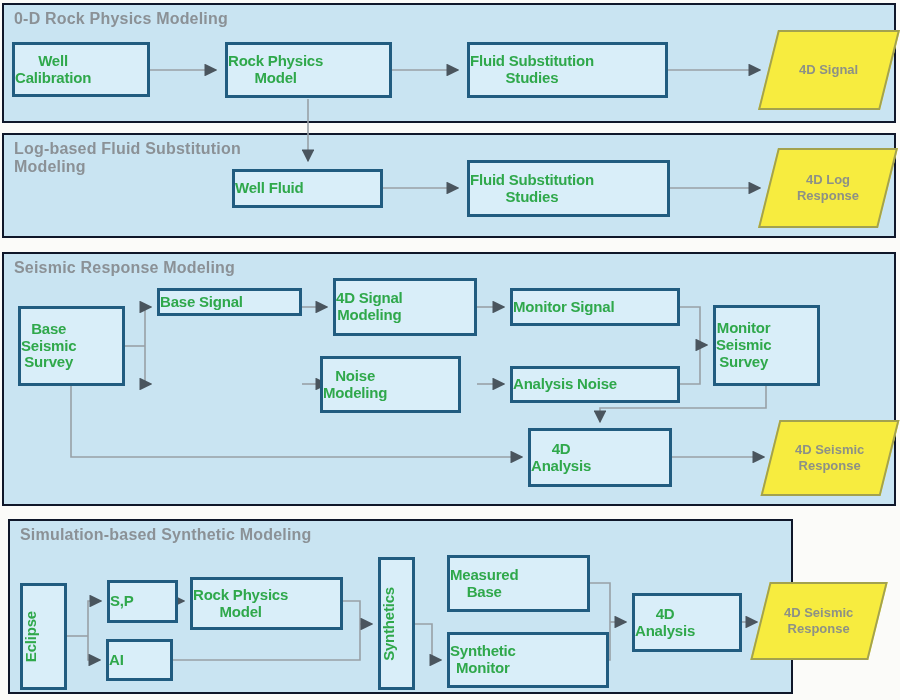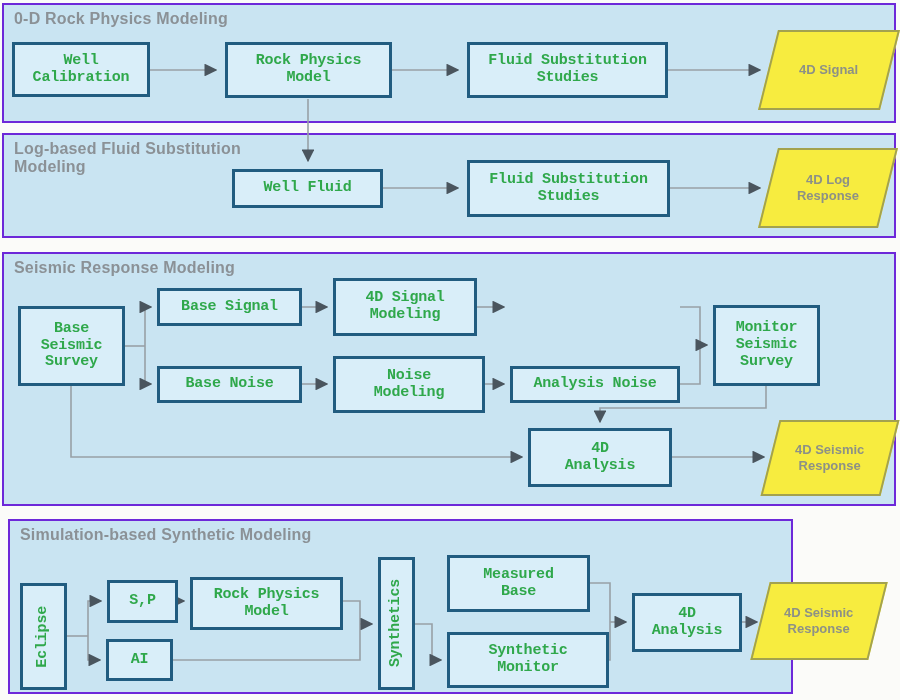--- a/index.html
+++ b/index.html
@@ -10,7 +10,7 @@
   }
   .panel{
     position:absolute;box-sizing:border-box;
-    background:#c9e4f2;border:2px solid #6d28d9;z-index:1;
+    background:#c9e4f2;border:2px solid #0f172a;z-index:1;
   }
   .panel-title{
     position:absolute;left:10px;top:5px;

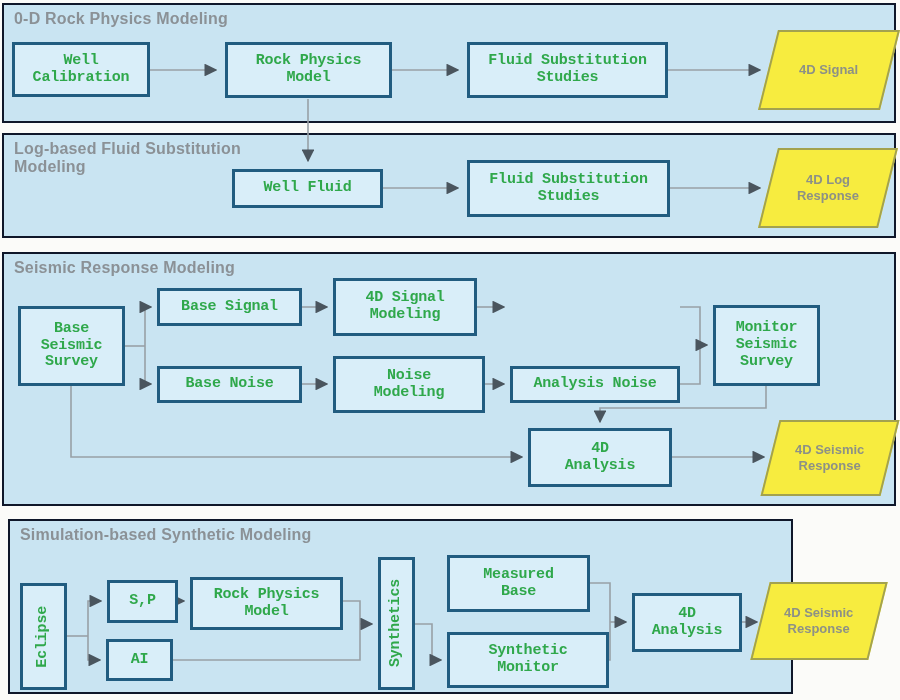--- a/index.html
+++ b/index.html
@@ -20,7 +20,7 @@
   .node{
     position:absolute;box-sizing:border-box;z-index:3;
     background:#d9eef9;border:3px solid #215c80;
-    display:flex;align-items:center;justify-content:center;text-align:center;font-family:Liberation Mono, monospace;
+    display:flex;align-items:center;justify-content:flex-start;text-align:center;
   }
   .node .lbl{
     font-size:15px;font-weight:bold;color:#2fa84b;

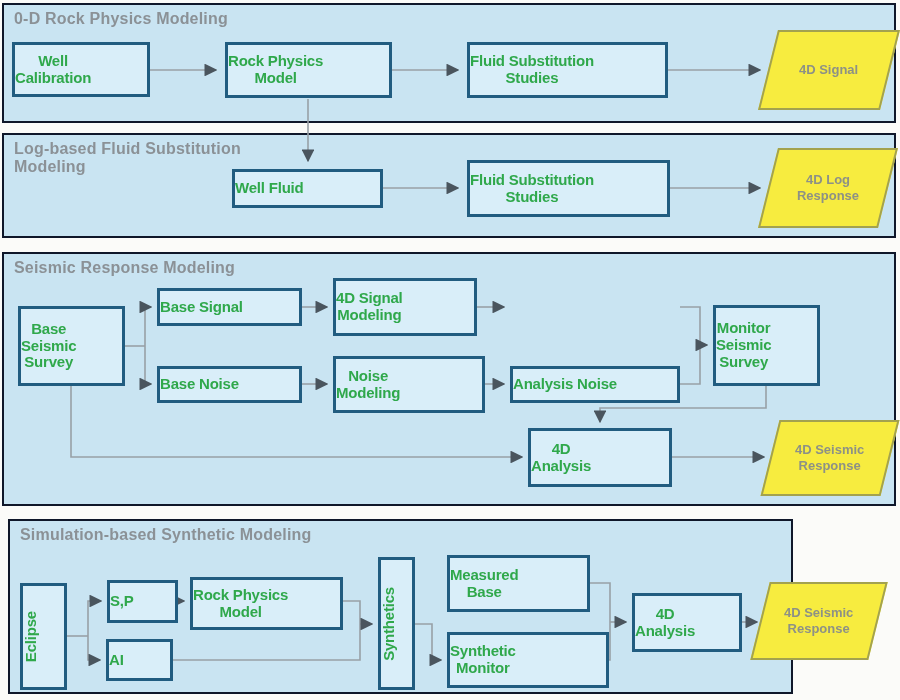--- a/index.html
+++ b/index.html
@@ -143,7 +143,7 @@
 Seismic
 Survey</span>
   </div>
-  <div class="node" style="left:157px;top:288px;width:145px;height:38px">
+  <div class="node" style="left:157px;top:288px;width:145px;height:28px">
     <span class="lbl">Base Signal</span>
   </div>
   <div class="node" style="left:333px;top:278px;width:144px;height:58px">

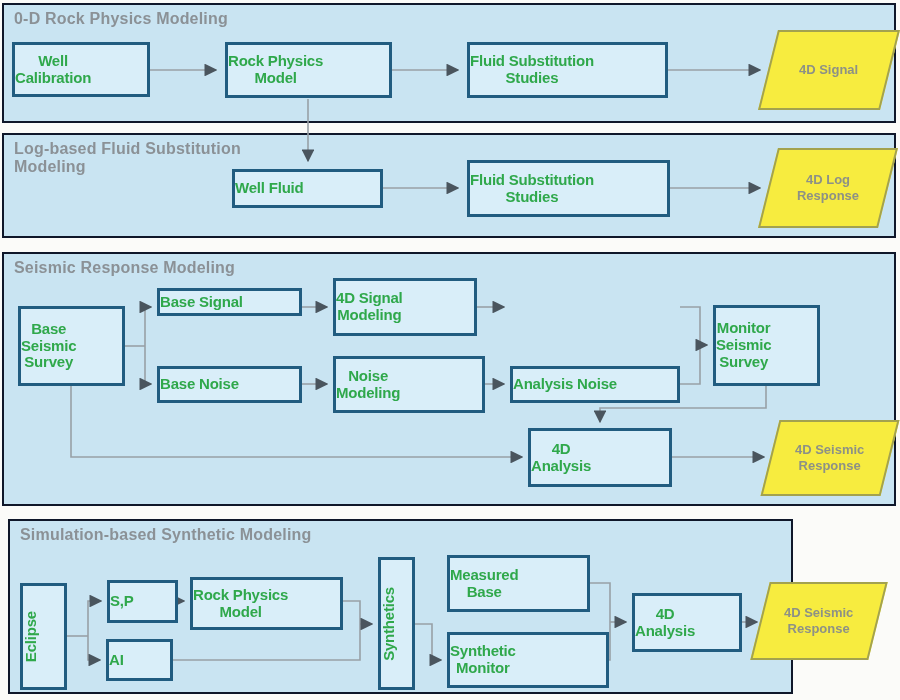--- a/index.html
+++ b/index.html
@@ -150,6 +150,9 @@
     <span class="lbl">4D Signal
 Modeling</span>
   </div>
+  <div class="node" style="left:510px;top:288px;width:170px;height:38px">
+    <span class="lbl">Monitor Signal</span>
+  </div>
   <div class="node" style="left:157px;top:366px;width:145px;height:37px">
     <span class="lbl">Base Noise</span>
   </div>

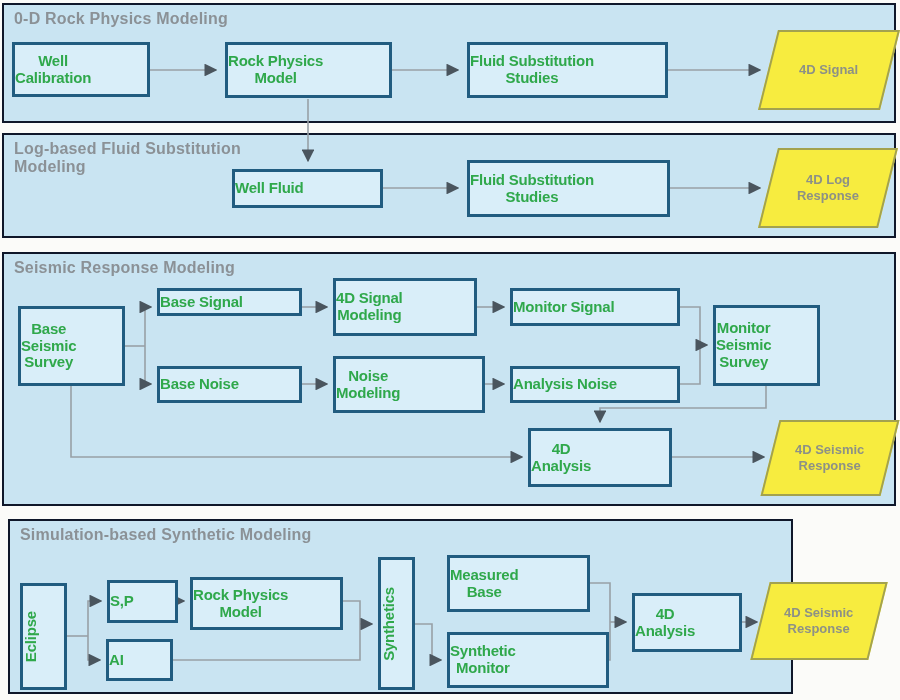--- a/index.html
+++ b/index.html
@@ -153,9 +153,6 @@
   <div class="node" style="left:510px;top:288px;width:170px;height:38px">
     <span class="lbl">Monitor Signal</span>
   </div>
-  <div class="node" style="left:157px;top:366px;width:145px;height:37px">
-    <span class="lbl">Base Noise</span>
-  </div>
   <div class="node" style="left:333px;top:356px;width:152px;height:57px">
     <span class="lbl">Noise
 Modeling</span>

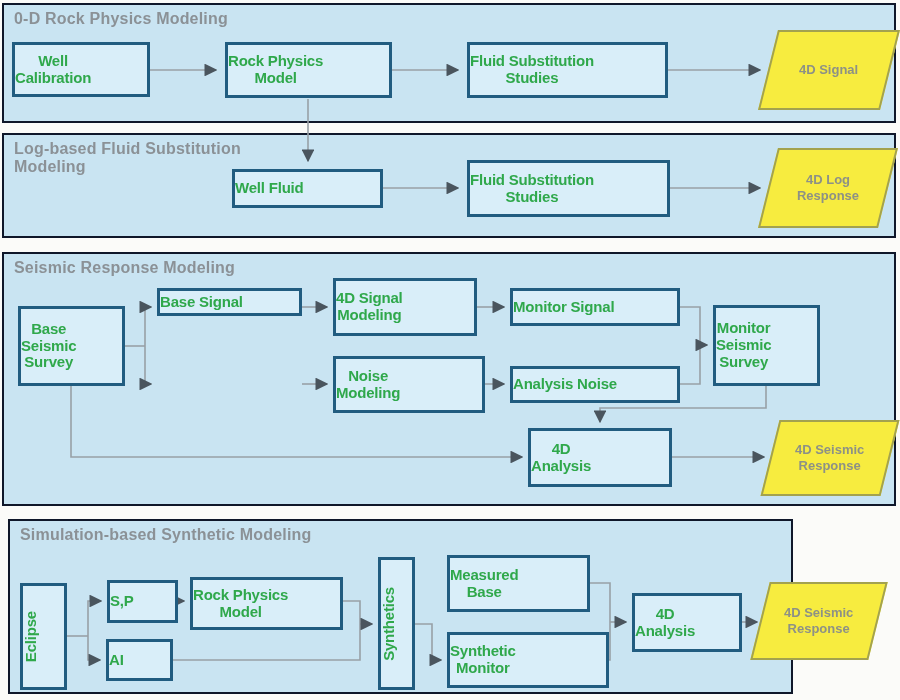--- a/index.html
+++ b/index.html
@@ -153,7 +153,7 @@
   <div class="node" style="left:510px;top:288px;width:170px;height:38px">
     <span class="lbl">Monitor Signal</span>
   </div>
-  <div class="node" style="left:333px;top:356px;width:152px;height:57px">
+  <div class="node" style="left:320px;top:356px;width:141px;height:57px">
     <span class="lbl">Noise
 Modeling</span>
   </div>

